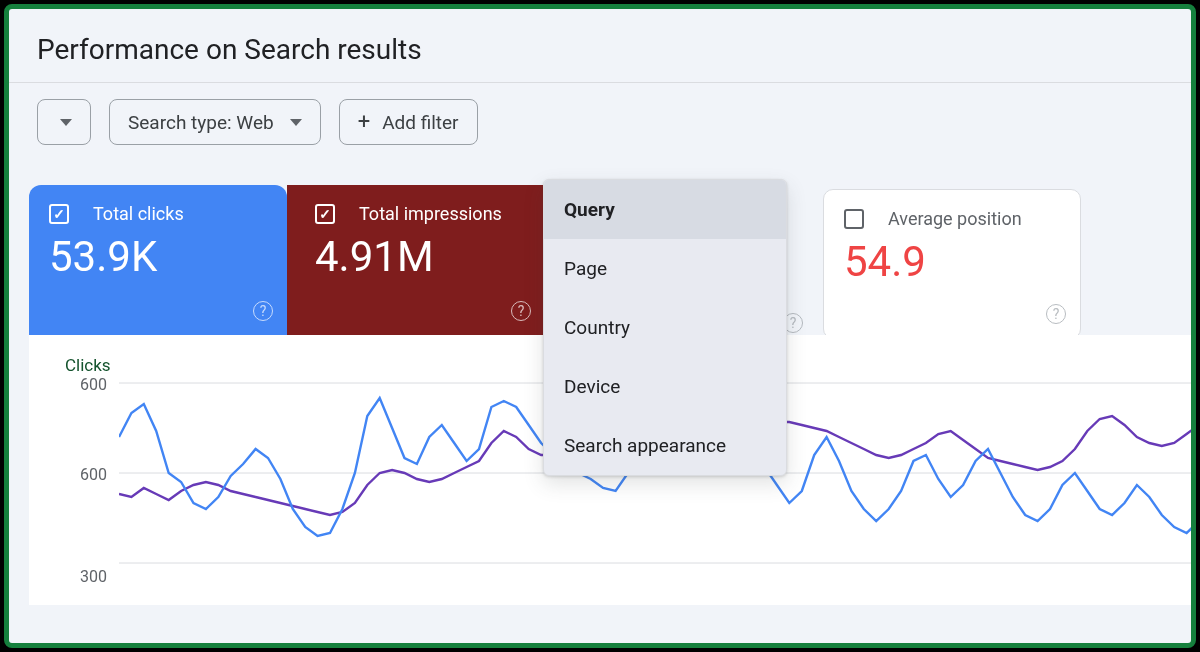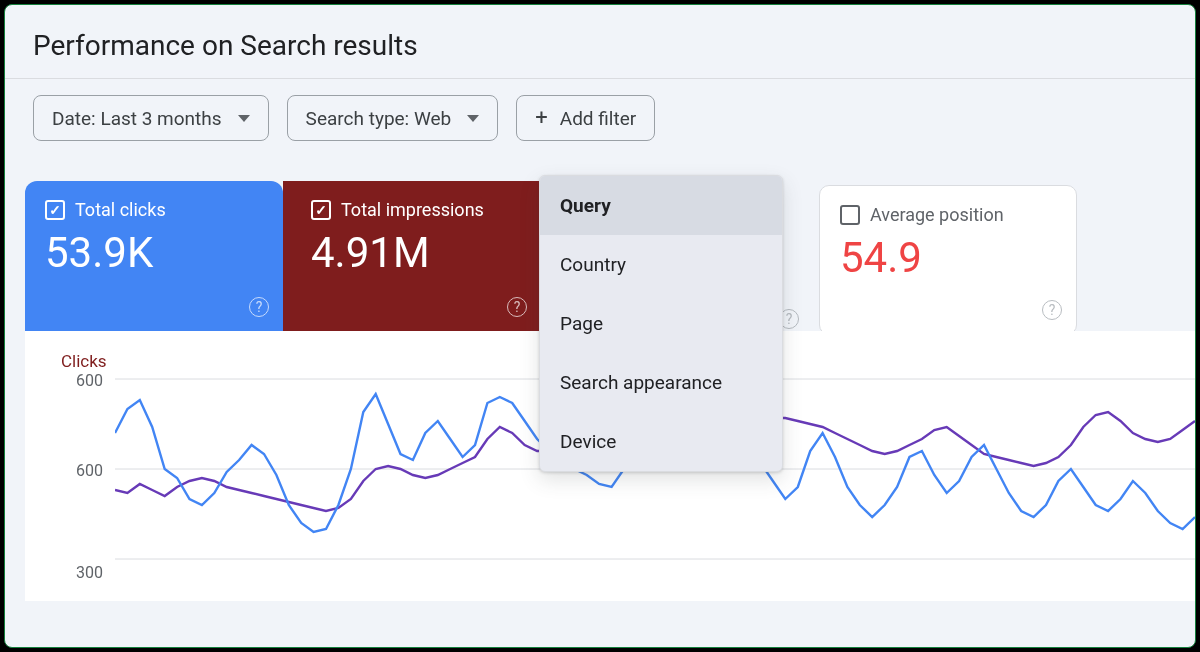--- a/index.html
+++ b/index.html
@@ -16,7 +16,7 @@
   }
   .window {
     background:#f1f4f9;
-    border:1px solid #15803d;
+    border:5px solid #15803d;
     border-radius:8px;
     width:100%; height:100%;
     padding:0;

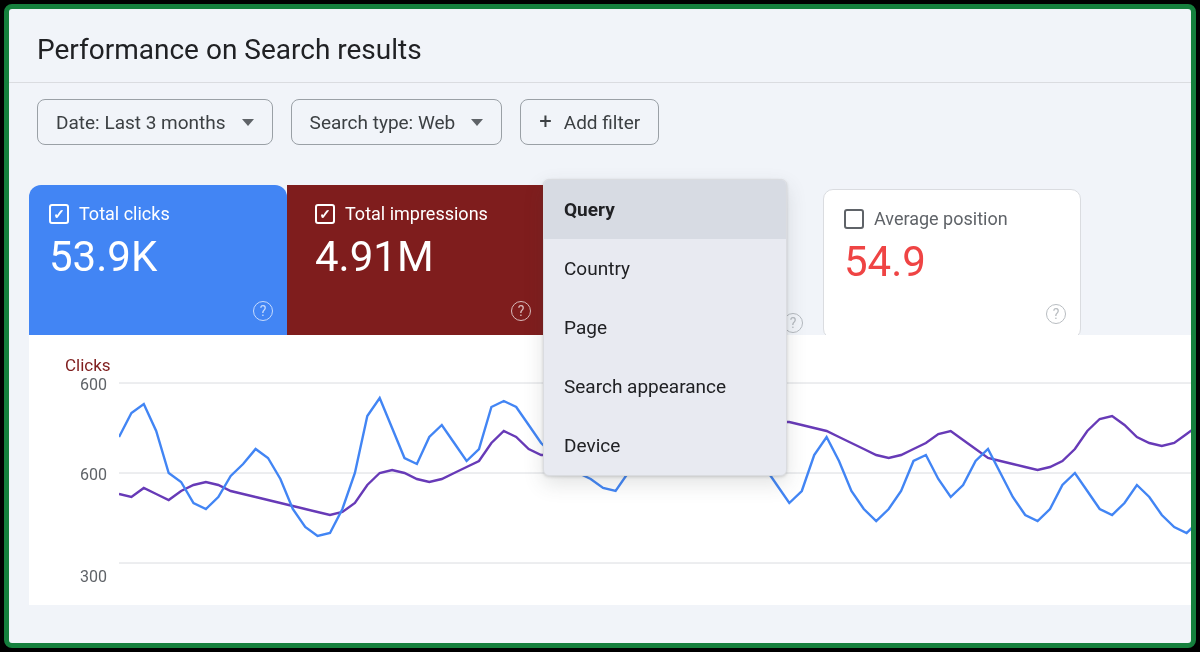--- a/index.html
+++ b/index.html
@@ -162,7 +162,6 @@
 
     <div class="filter-row">
       <div class="chip">
-        <span>Date: Last 3 months</span>
         <span class="caret-down"></span>
       </div>
       <div class="chip">

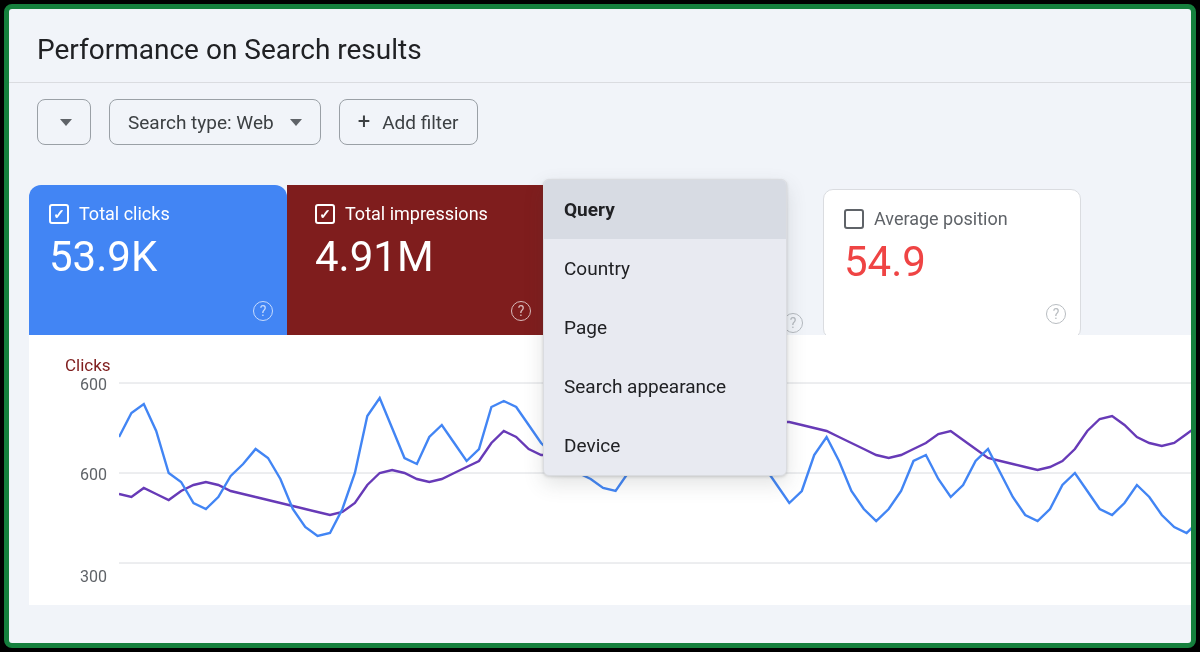--- a/index.html
+++ b/index.html
@@ -84,7 +84,7 @@
     width:258px;
     position:absolute; left:794px; top:4px; 
   }
-  .card .top { display:flex; align-items:center; gap:10px; font-size:18px;}
+  .card .top { display:flex; align-items:center; gap:24px; font-size:18px;}
   .card .value { font-size:42px; font-weight:400; margin-top:8px; }
   .card.pos .value, .card.ctr .value { color:#ef4444;}
   .card.pos .top, .card.ctr .top { color:#5f6368;}

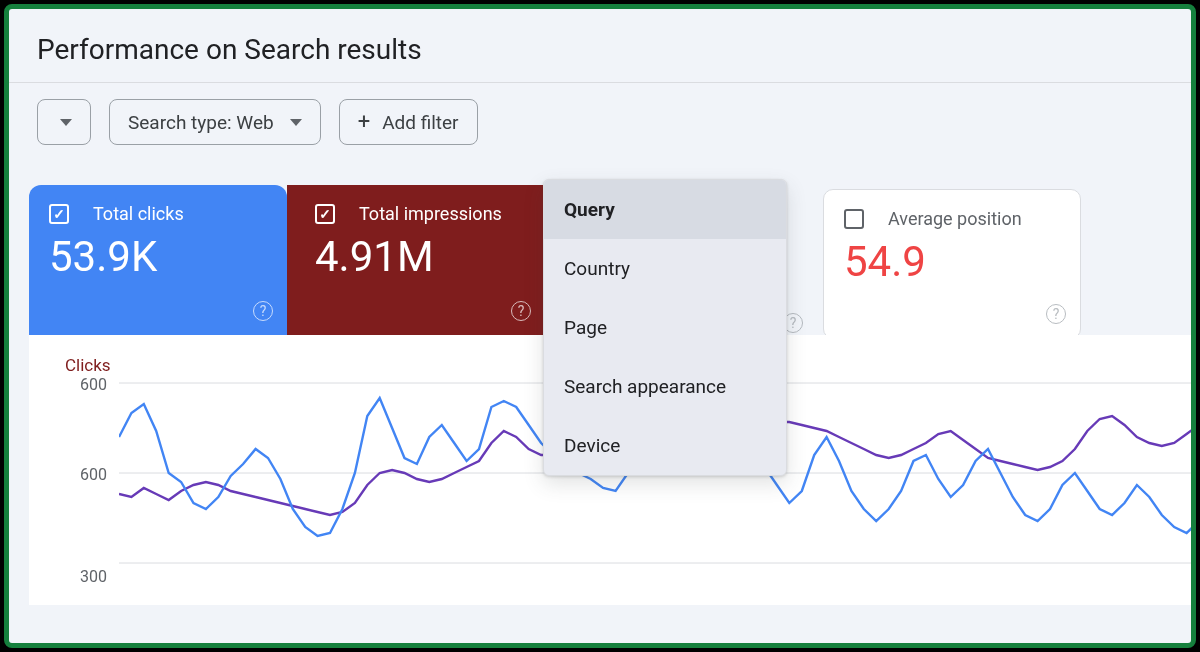--- a/index.html
+++ b/index.html
@@ -222,8 +222,8 @@
 
     <div class="dropdown">
       <div class="item hover">Query</div>
+      <div class="item">Page</div>
       <div class="item">Country</div>
-      <div class="item">Page</div>
       <div class="item">Search appearance</div>
       <div class="item">Device</div>
     </div>

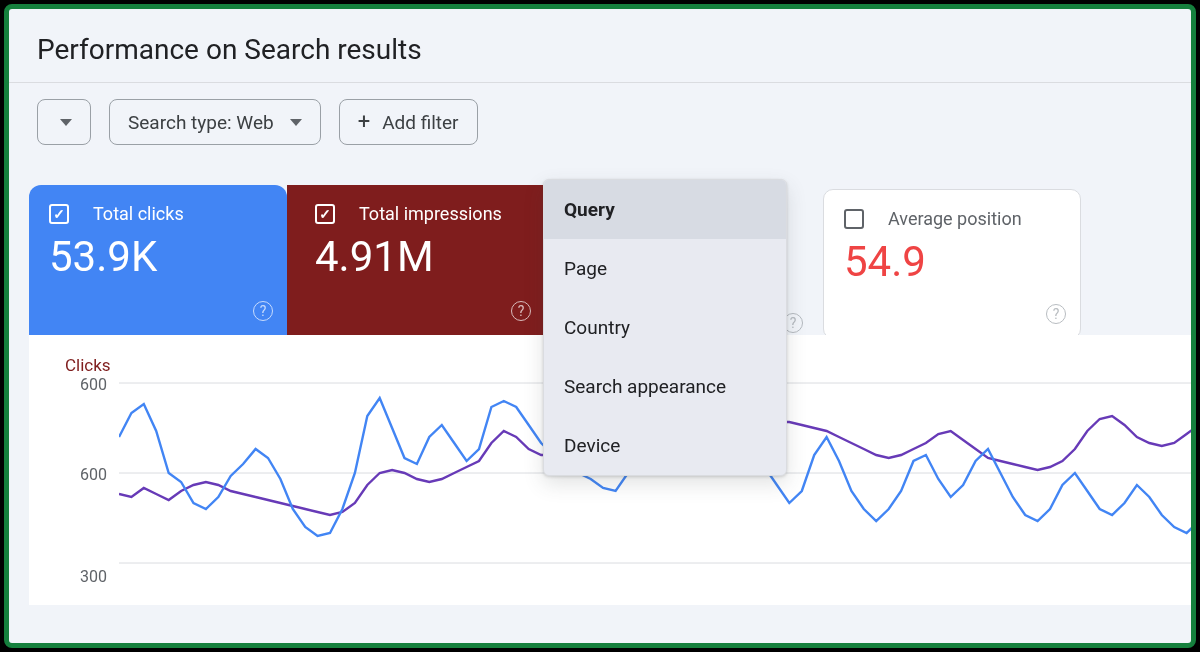--- a/index.html
+++ b/index.html
@@ -118,7 +118,7 @@
   }
   .chart-label {
     position:absolute; left:36px; top:20px;
-    font-size:17px; color:#7f1d1d;
+    font-size:17px; color:#14532d;
   }
   .ytick {
     position:absolute; left:42px; width:36px;

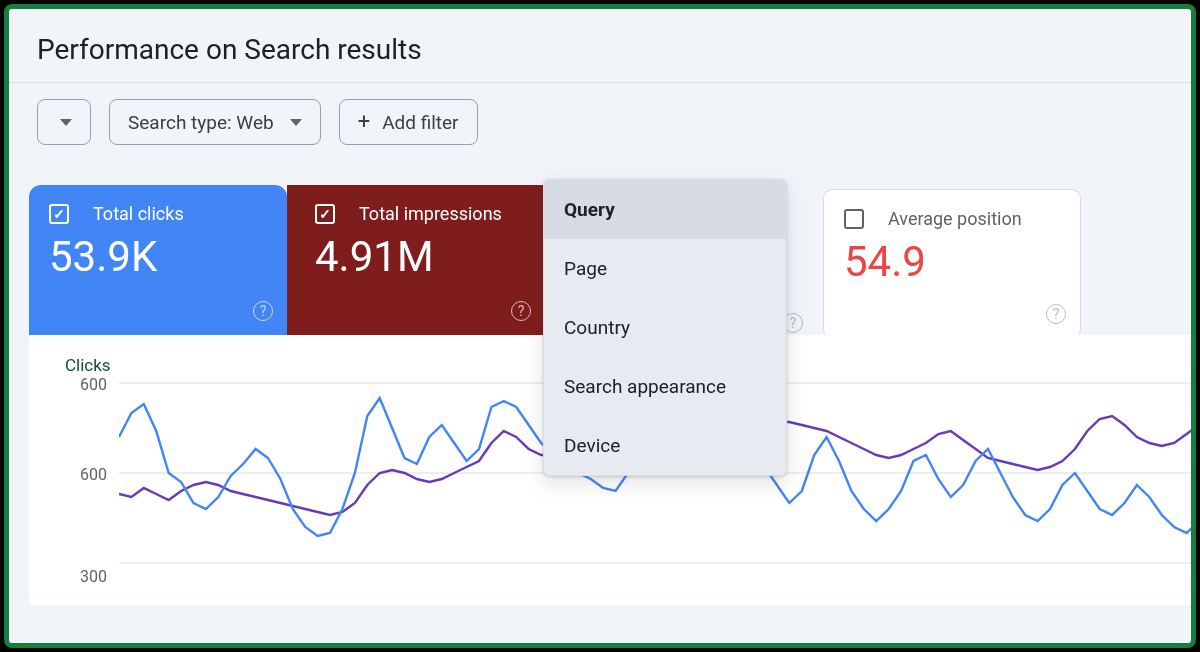--- a/index.html
+++ b/index.html
@@ -224,8 +224,8 @@
       <div class="item hover">Query</div>
       <div class="item">Page</div>
       <div class="item">Country</div>
+      <div class="item">Device</div>
       <div class="item">Search appearance</div>
-      <div class="item">Device</div>
     </div>
 
   </div>

